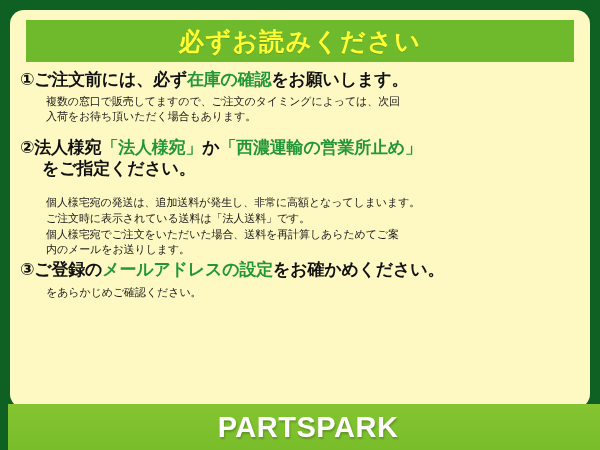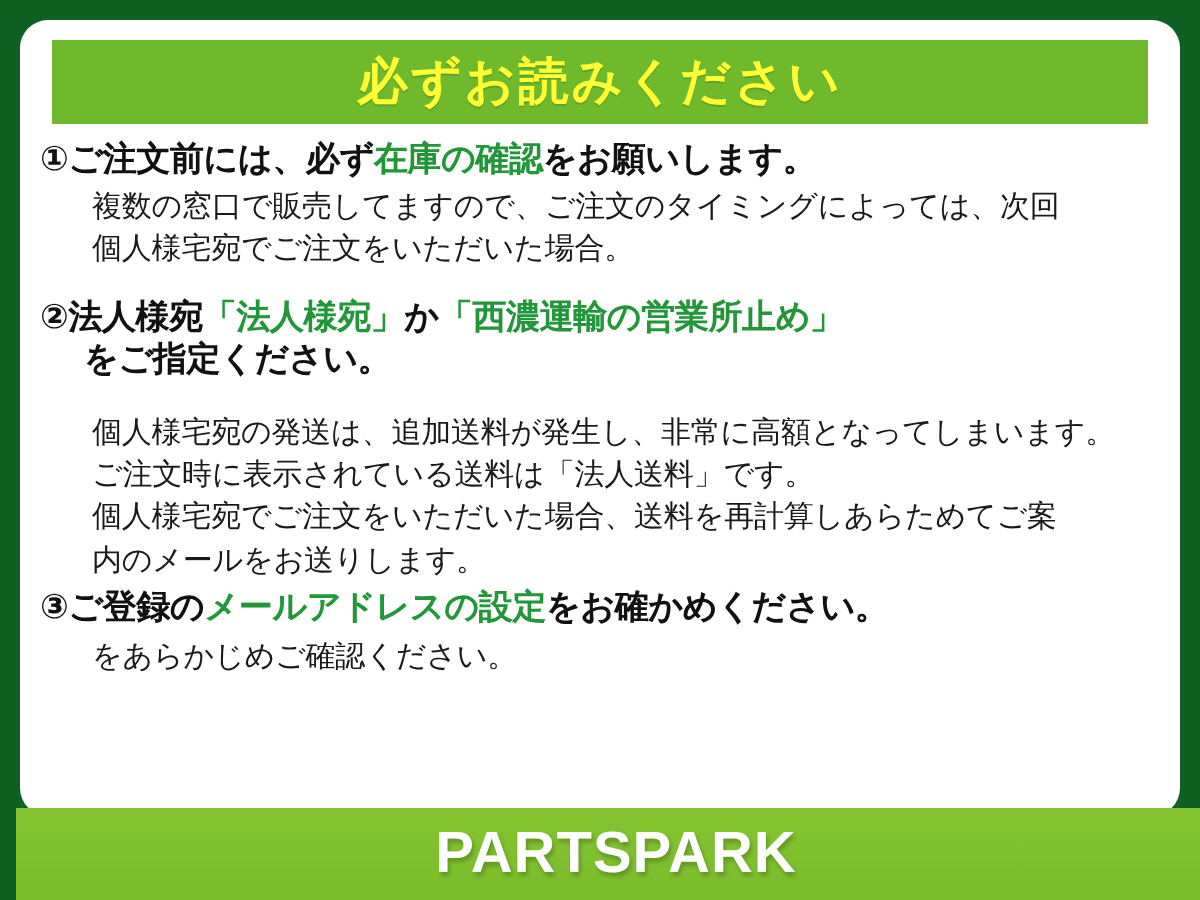--- a/index.html
+++ b/index.html
@@ -31,7 +31,7 @@
     width: 580px;
     height: 398px;
     box-sizing: border-box;
-    background: #ffffff;
+    background: #fef9c3;
     border-radius: 14px;
   }
 

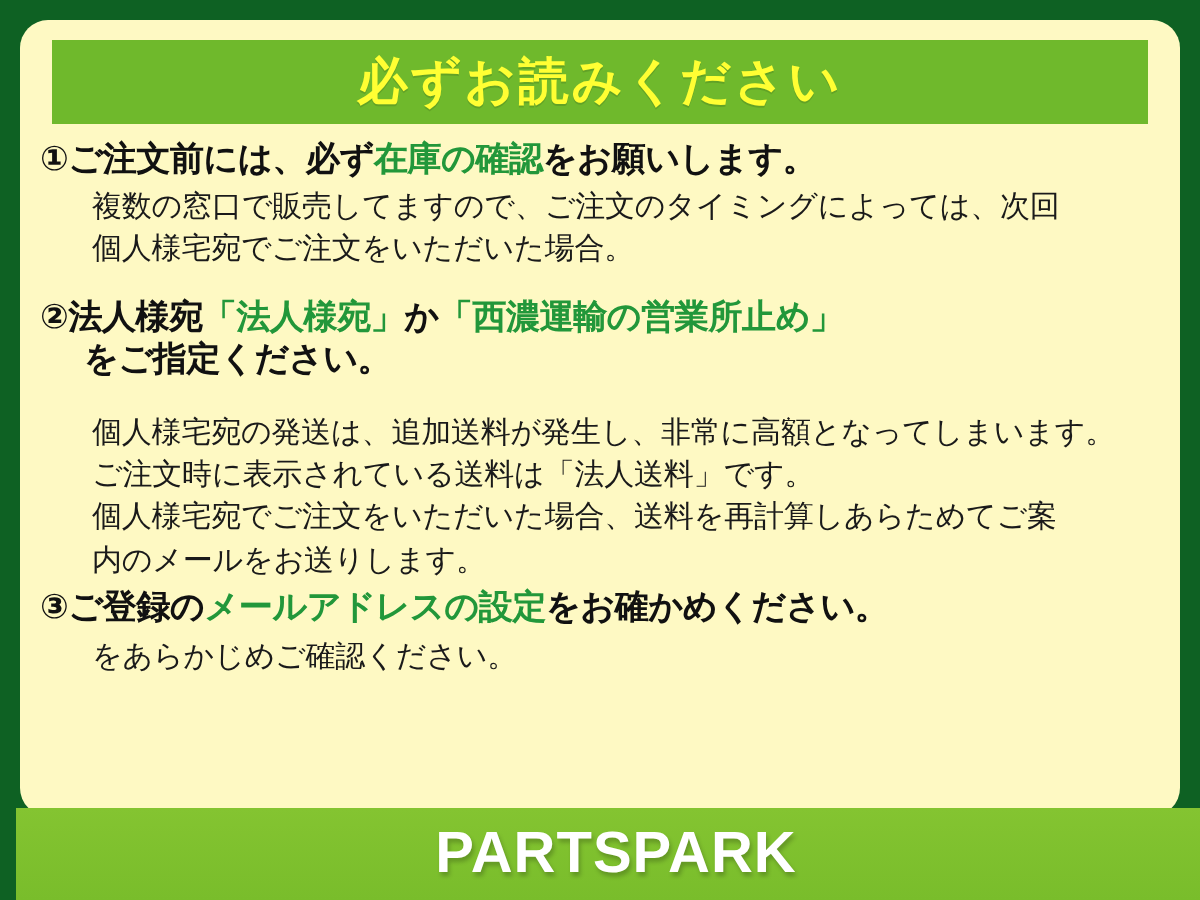--- a/index.html
+++ b/index.html
@@ -85,13 +85,12 @@
   }
 
   .body {
-    font-size: 15px;
+    font-size: 11px;
     color: #1a1a1a;
     line-height: 1.42;
     padding-left: 26px;
     letter-spacing: -0.1px;
     white-space: nowrap;
-    font-family: Liberation Mono, monospace;
   }
 
   #sec1 { margin-top: 2px; }

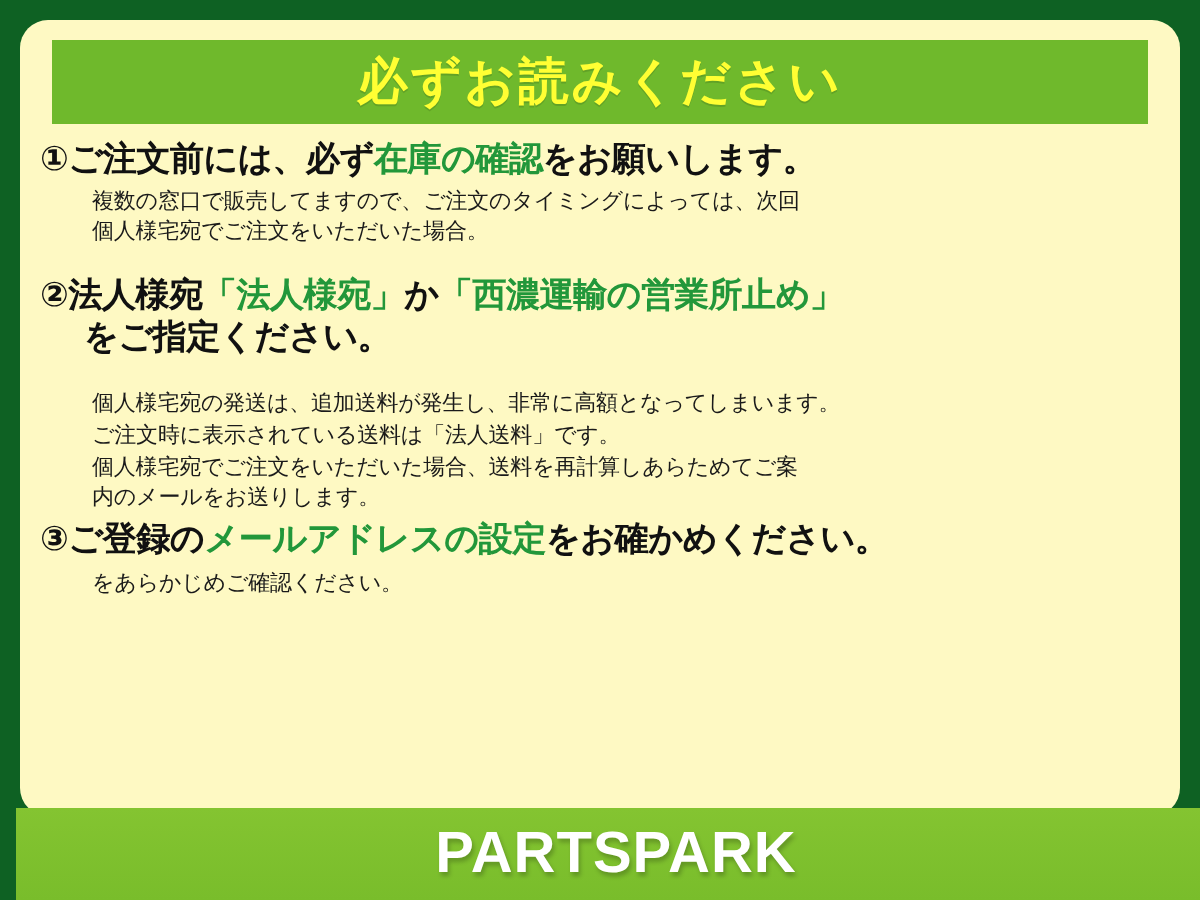--- a/index.html
+++ b/index.html
@@ -140,7 +140,7 @@
         </div>
         <div class="body">
           <div>複数の窓口で販売してますので、ご注文のタイミングによっては、次回</div>
-          <div>個人様宅宛でご注文をいただいた場合。</div>
+          <div>入荷をお待ち頂いただく場合もあります。</div>
         </div>
       </div>
 

